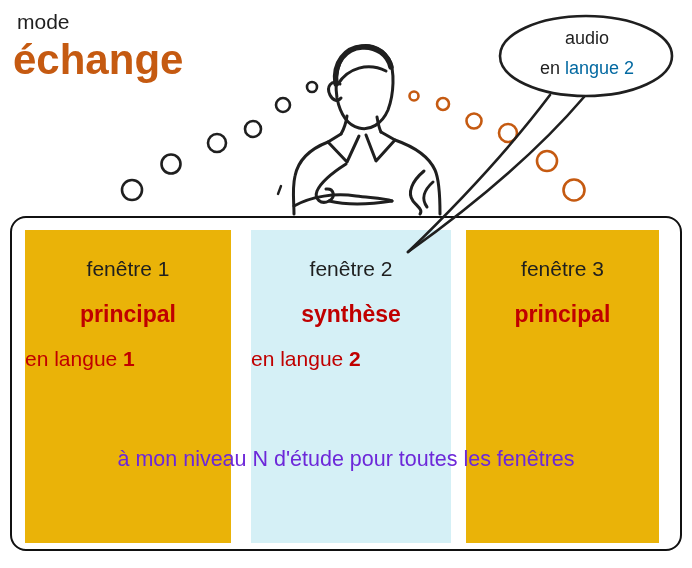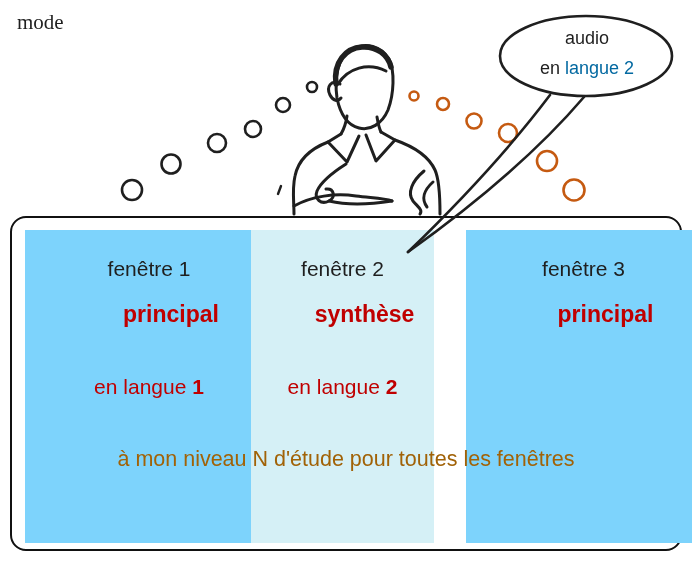--- a/index.html
+++ b/index.html
@@ -8,7 +8,7 @@
     font-family:"Liberation Sans", sans-serif;
   }
   
-  .kicker{position:absolute;left:17px;top:10px;font-size:21px;color:#1f1f1f;font-family:Liberation Serif, serif;}
+  .kicker{position:absolute;left:17px;top:10px;font-size:21px;color:#1f1f1f;}
   .heading{position:absolute;left:13px;top:36px;font-size:42px;font-weight:bold;color:#c55a11;}
   
   #lineart{position:absolute;left:0;top:0;z-index:3;pointer-events:none;}

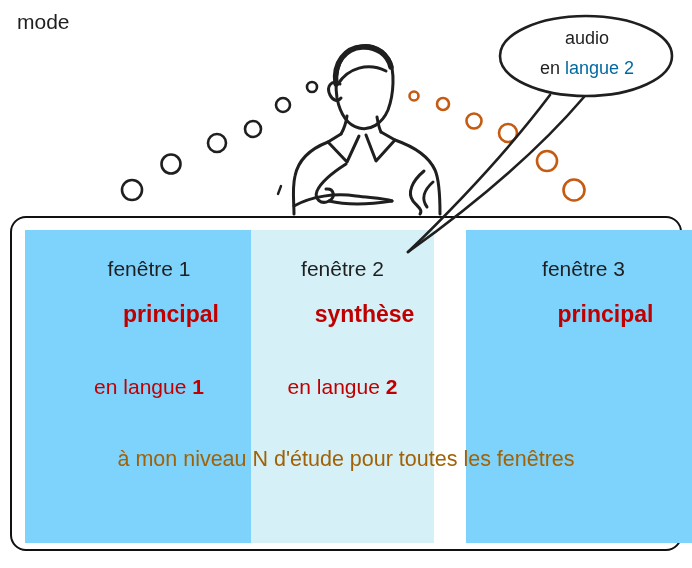--- a/index.html
+++ b/index.html
@@ -44,6 +44,7 @@
 <div id="stage">
 
   <div class="kicker">mode</div>
+  <div class="heading">échange</div>
 
   <div class="big-box"></div>
 

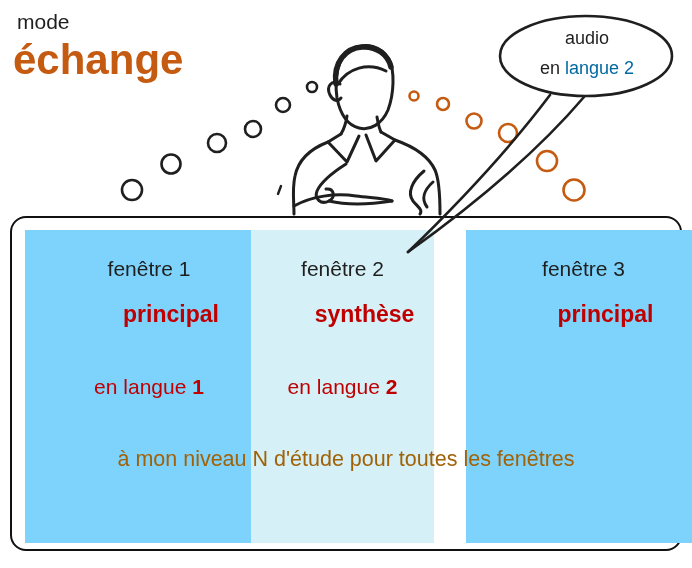--- a/index.html
+++ b/index.html
@@ -24,7 +24,7 @@
     box-sizing:border-box;border:2.8px solid #111;border-radius:16px;background:#fff;z-index:1;
   }
   .col{position:absolute;top:230px;height:313px;z-index:2;}
-  .col.peach{background:#7dd3fc;padding-left:42px;}
+  .col.peach{background:#eab308;}
   .col.blue{background:#d5f0f6;}
   .col-1{left:25px;width:206px;}
   .col-2{left:251px;width:183px;}

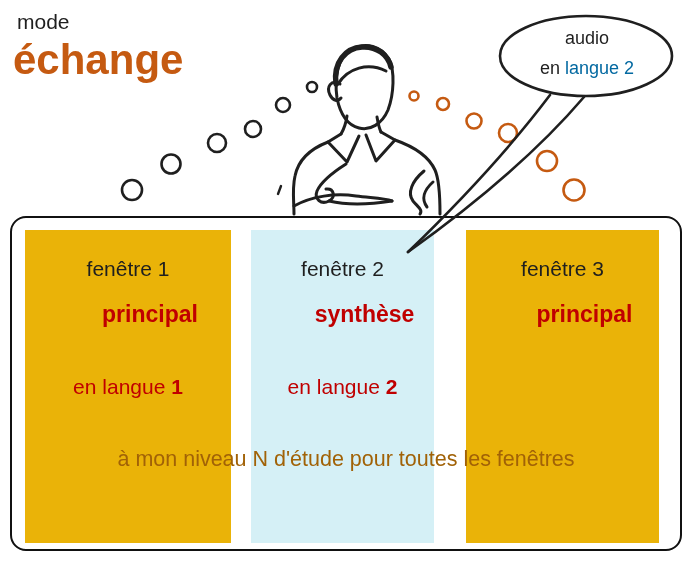--- a/index.html
+++ b/index.html
@@ -27,7 +27,7 @@
   .col.peach{background:#eab308;}
   .col.blue{background:#d5f0f6;}
   .col-1{left:25px;width:206px;}
-  .col-2{left:251px;width:183px;}
+  .col-2{left:251px;width:200px;}
   .col-3{left:466px;width:193px;}
   .col .name{position:absolute;top:27px;left:0;width:100%;text-align:center;font-size:21px;color:#1f1f1f;}
   .col .role{position:absolute;top:71px;left:0;width:100%;text-align:center;font-size:23px;font-weight:bold;color:#c00000;margin-left:22px;}

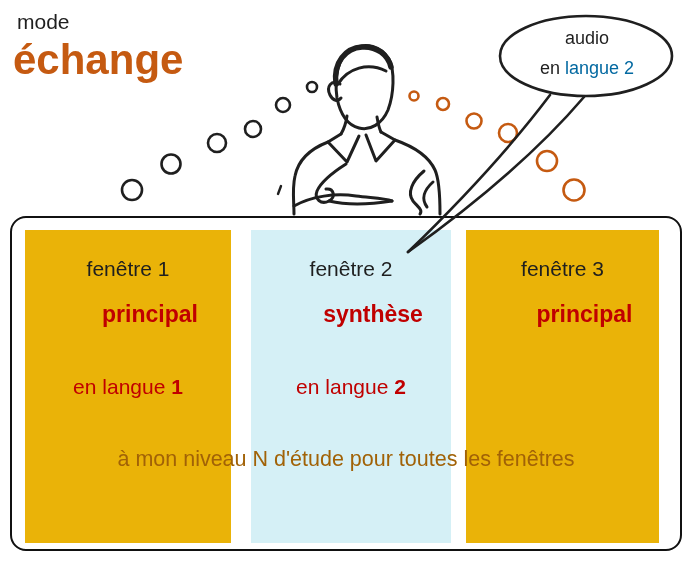--- a/index.html
+++ b/index.html
@@ -30,7 +30,7 @@
   .col-2{left:251px;width:200px;}
   .col-3{left:466px;width:193px;}
   .col .name{position:absolute;top:27px;left:0;width:100%;text-align:center;font-size:21px;color:#1f1f1f;}
-  .col .role{position:absolute;top:71px;left:0;width:100%;text-align:center;font-size:23px;font-weight:bold;color:#c00000;margin-left:22px;}
+  .col .role{position:absolute;top:71px;left:0;width:100%;text-align:center;font-size:23px;font-weight:bold;color:#c00000;}
   .col .lang{position:absolute;top:117px;left:0;width:100%;text-align:center;font-size:21px;color:#c00000;margin-top:28px;}
   .col .lang .num{font-weight:bold;}
   .footer-note{

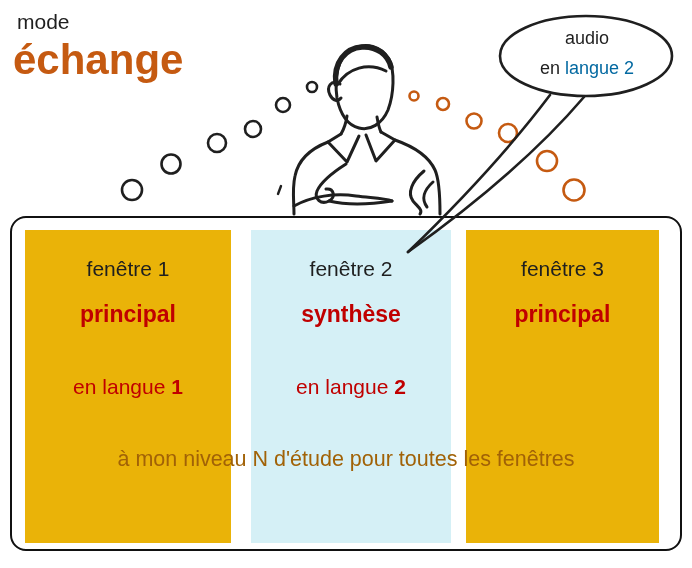--- a/index.html
+++ b/index.html
@@ -31,7 +31,7 @@
   .col-3{left:466px;width:193px;}
   .col .name{position:absolute;top:27px;left:0;width:100%;text-align:center;font-size:21px;color:#1f1f1f;}
   .col .role{position:absolute;top:71px;left:0;width:100%;text-align:center;font-size:23px;font-weight:bold;color:#c00000;}
-  .col .lang{position:absolute;top:117px;left:0;width:100%;text-align:center;font-size:21px;color:#c00000;margin-top:28px;}
+  .col .lang{position:absolute;top:117px;left:0;width:100%;text-align:left;font-size:21px;color:#c00000;}
   .col .lang .num{font-weight:bold;}
   .footer-note{
     position:absolute;left:13px;top:447px;width:666px;z-index:2;

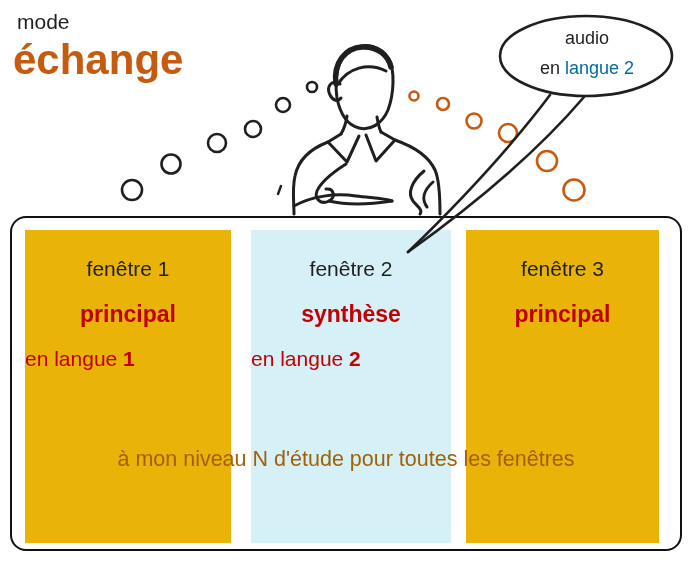--- a/index.html
+++ b/index.html
@@ -35,7 +35,7 @@
   .col .lang .num{font-weight:bold;}
   .footer-note{
     position:absolute;left:13px;top:447px;width:666px;z-index:2;
-    text-align:center;font-size:21.5px;color:#a16207;
+    text-align:center;font-size:21.5px;color:#6d28d9;
   }
 </style>
 </head>

